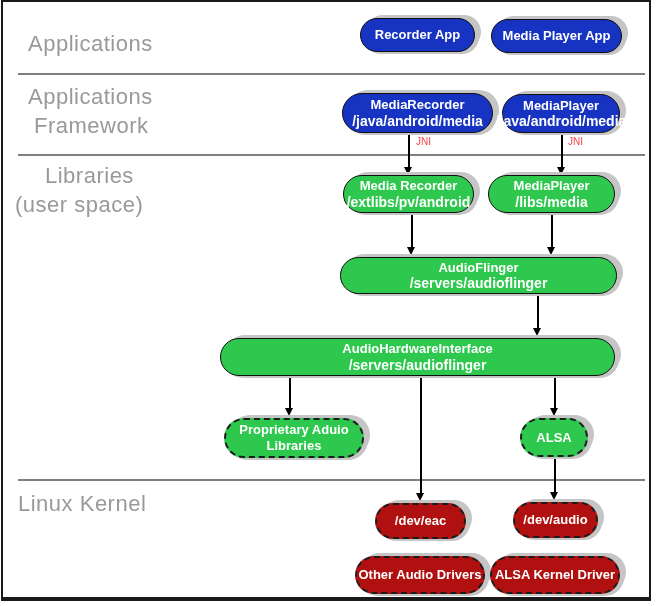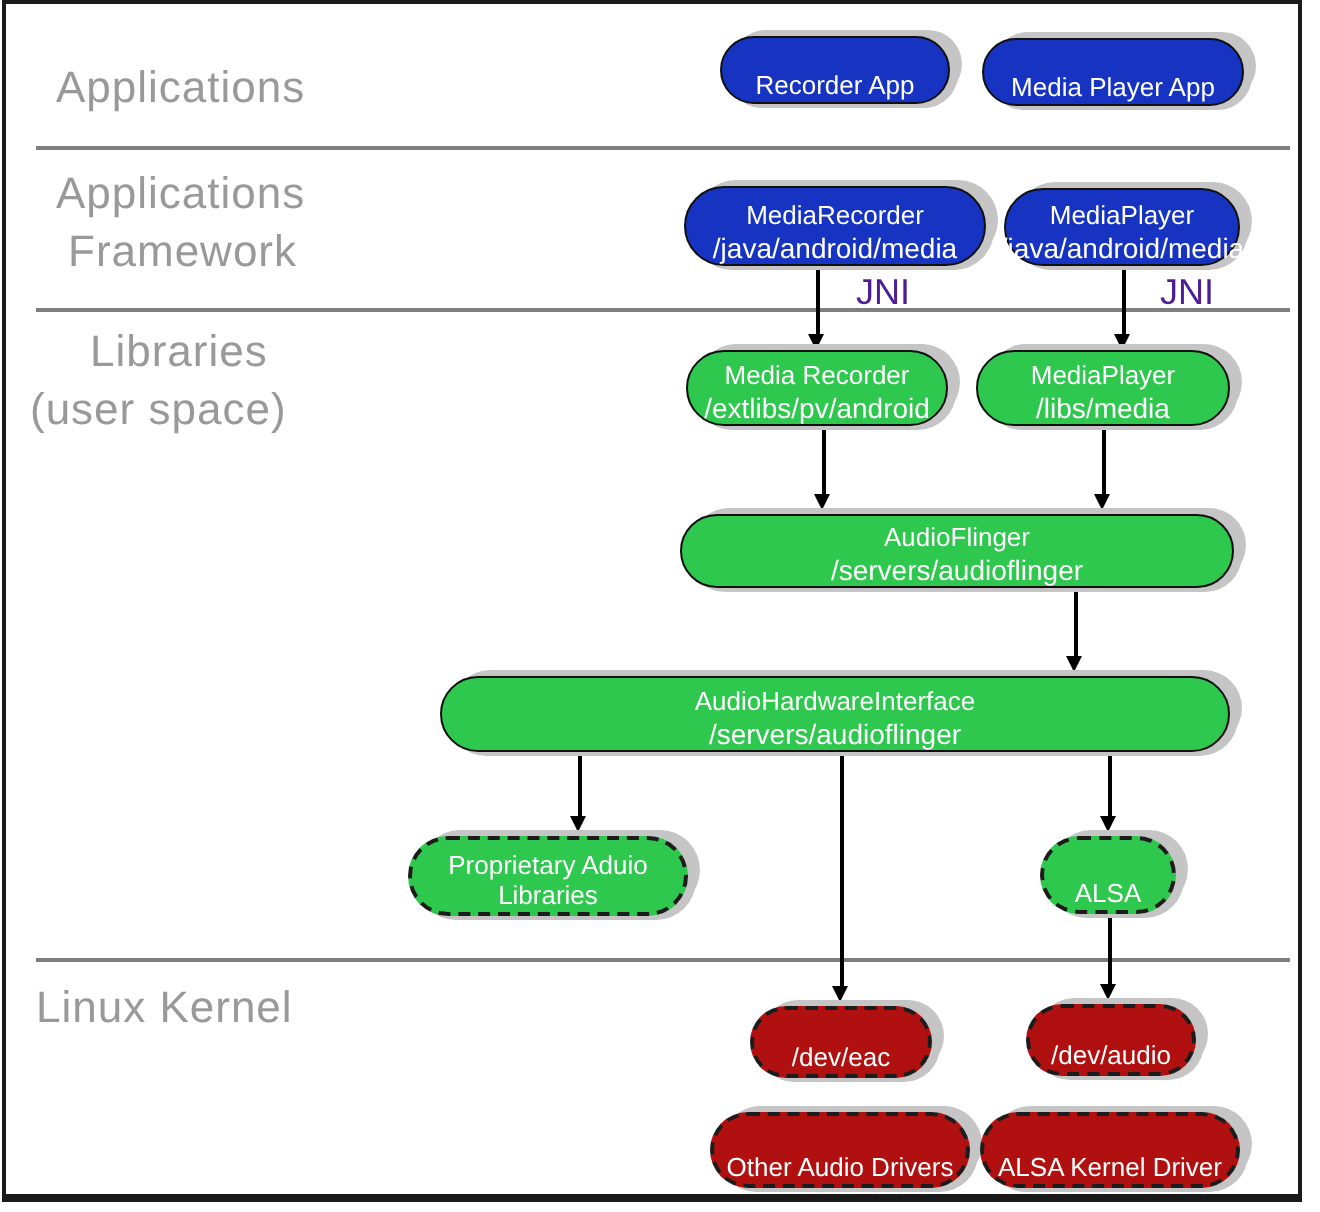--- a/index.html
+++ b/index.html
@@ -29,9 +29,10 @@
   .node{
     position:absolute;box-sizing:border-box;border-radius:40px;
     border:1.5px solid #101010;color:#fff;
-    display:flex;flex-direction:column;align-items:center;justify-content:flex-end;
+    display:flex;flex-direction:column;align-items:center;justify-content:center;
     text-align:center;
     box-shadow:6px -3px 0 var(--shadow-gray,#c5c5c5),4px 2px 0 var(--shadow-gray,#c5c5c5);
+    font-weight:bold;
   }
   .node .main{font-size:13px;line-height:1.2;white-space:nowrap;}
   .node .sub{font-size:14px;line-height:1.15;white-space:nowrap;}

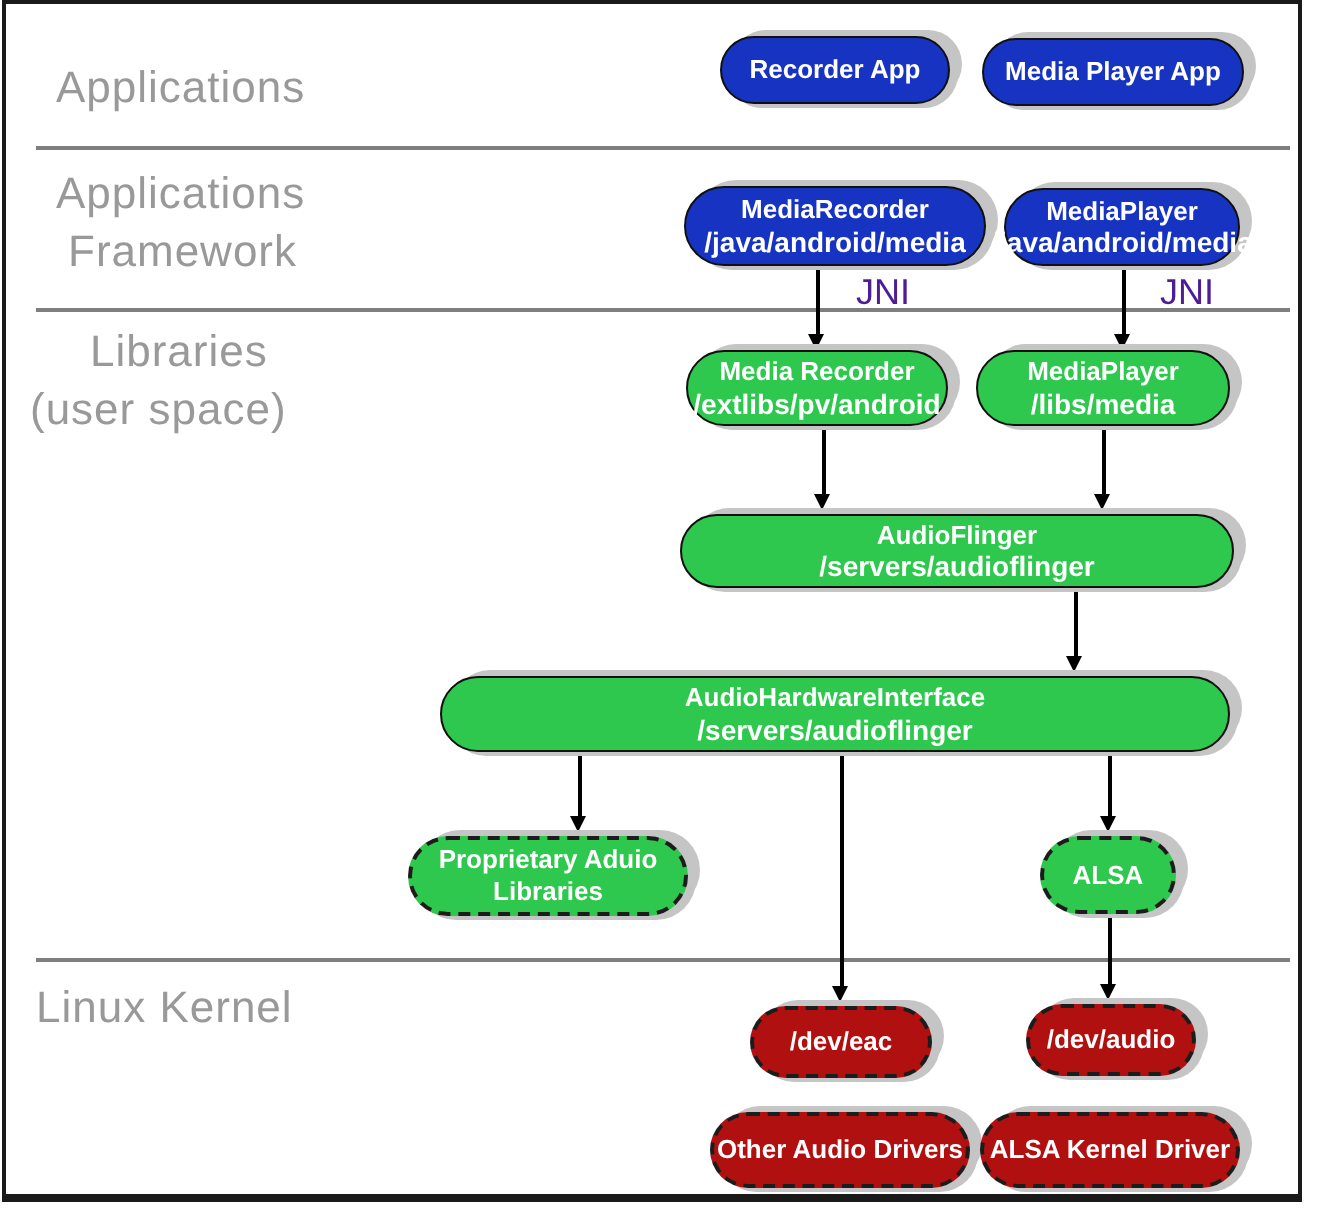--- a/index.html
+++ b/index.html
@@ -68,7 +68,7 @@
   .a8l{left:554px;top:376px;height:32px;} .a8t{left:550px;top:408px;}
   .a9l{left:554px;top:457px;height:35px;} .a9t{left:550px;top:492px;}
 
-  .jni{position:absolute;font-size:18px;color:#4c1d95;margin-left:12px;}
+  .jni{position:absolute;font-size:10px;color:#ef4444;}
   .jni-left{left:416px;top:136px;}
   .jni-right{left:568px;top:136px;}
 </style>

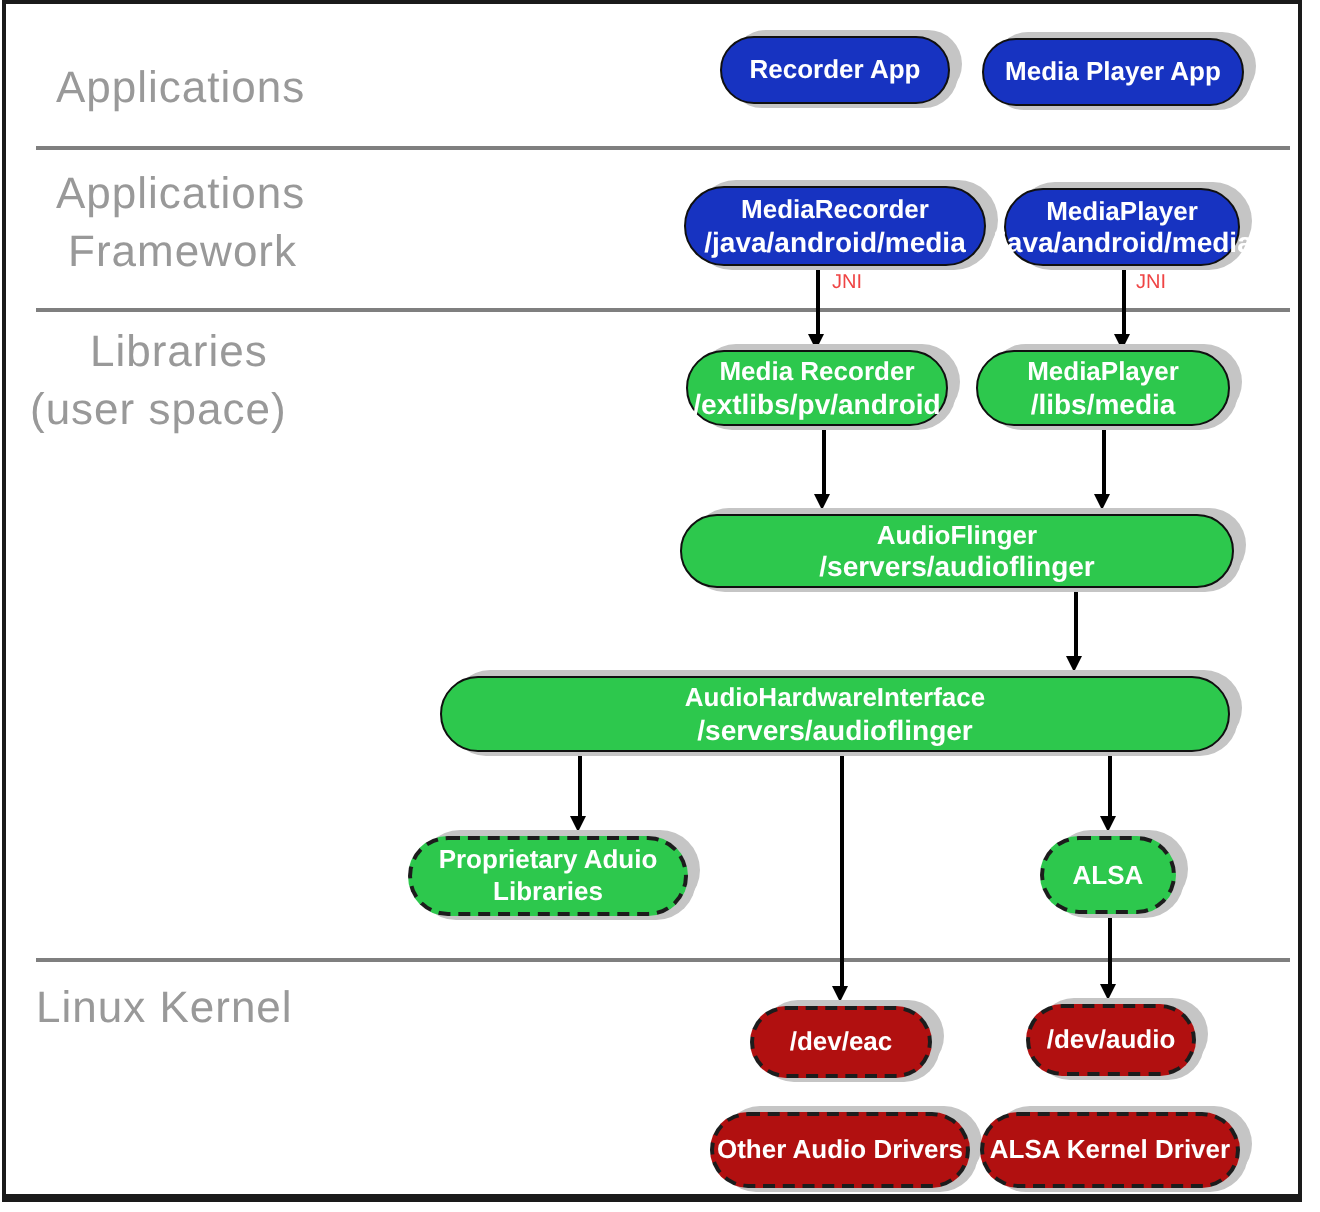--- a/index.html
+++ b/index.html
@@ -49,7 +49,7 @@
   .n-media-player-lib{left:488px;top:175px;width:127px;height:38px;}
   .n-audioflinger{left:340px;top:257px;width:277px;height:37px;}
   .n-ahi{left:220px;top:338px;width:395px;height:38px;}
-  .n-proprietary{left:204px;top:418px;width:140px;height:40px;}
+  .n-proprietary{left:224px;top:418px;width:140px;height:40px;}
   .n-alsa{left:520px;top:418px;width:68px;height:39px;}
   .n-dev-eac{left:375px;top:503px;width:91px;height:36px;}
   .n-dev-audio{left:513px;top:502px;width:85px;height:36px;}

